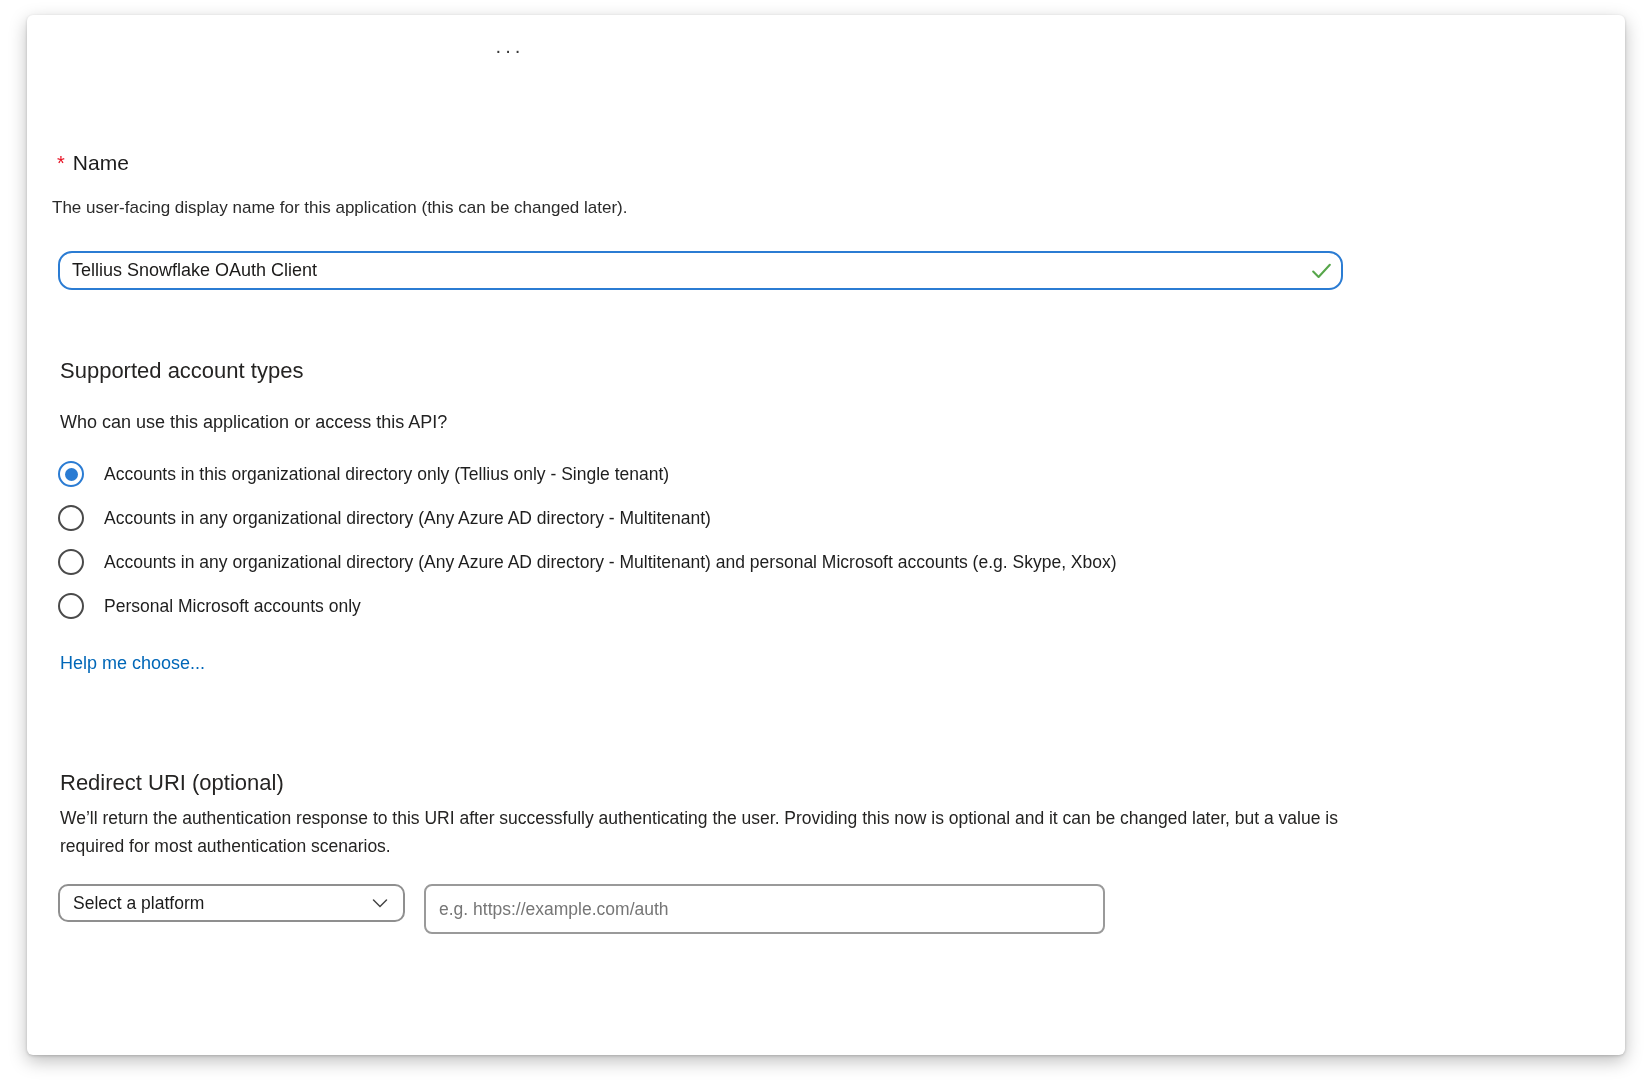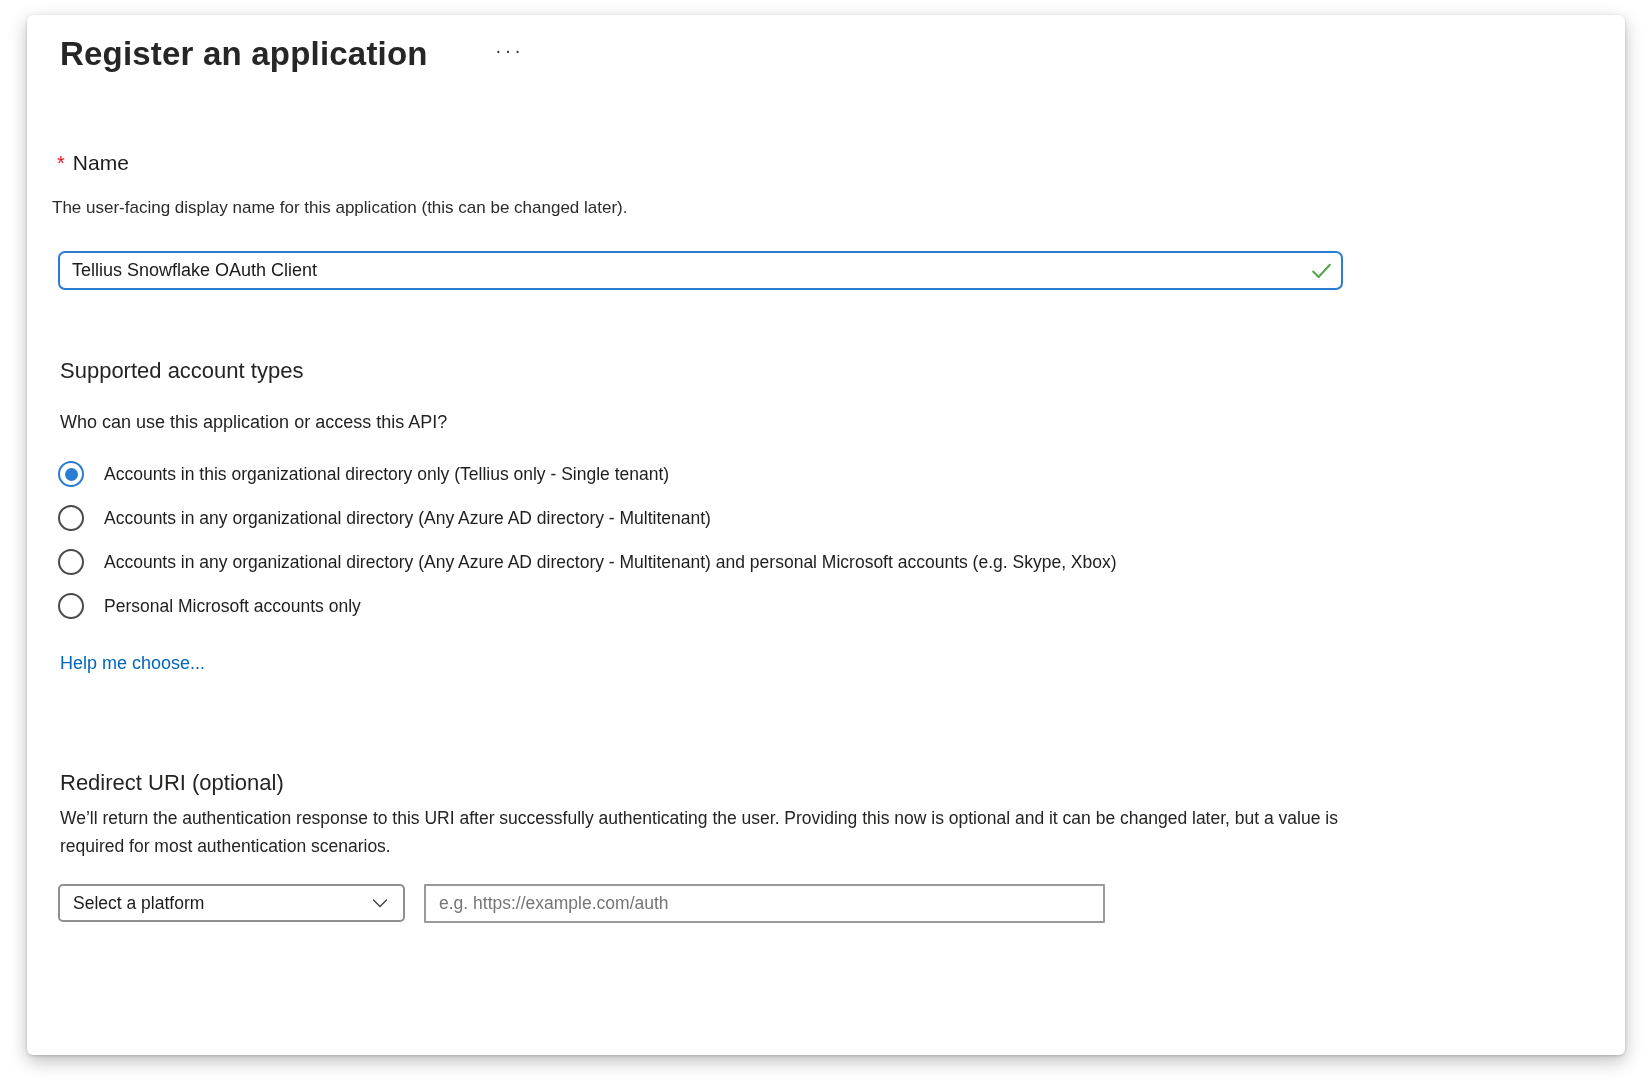--- a/index.html
+++ b/index.html
@@ -77,7 +77,6 @@
 
 <div class="card">
 
-  <h1 class="page-title">Register an application</h1>
   <span class="more-options">···</span>
 
   <div class="name-label">

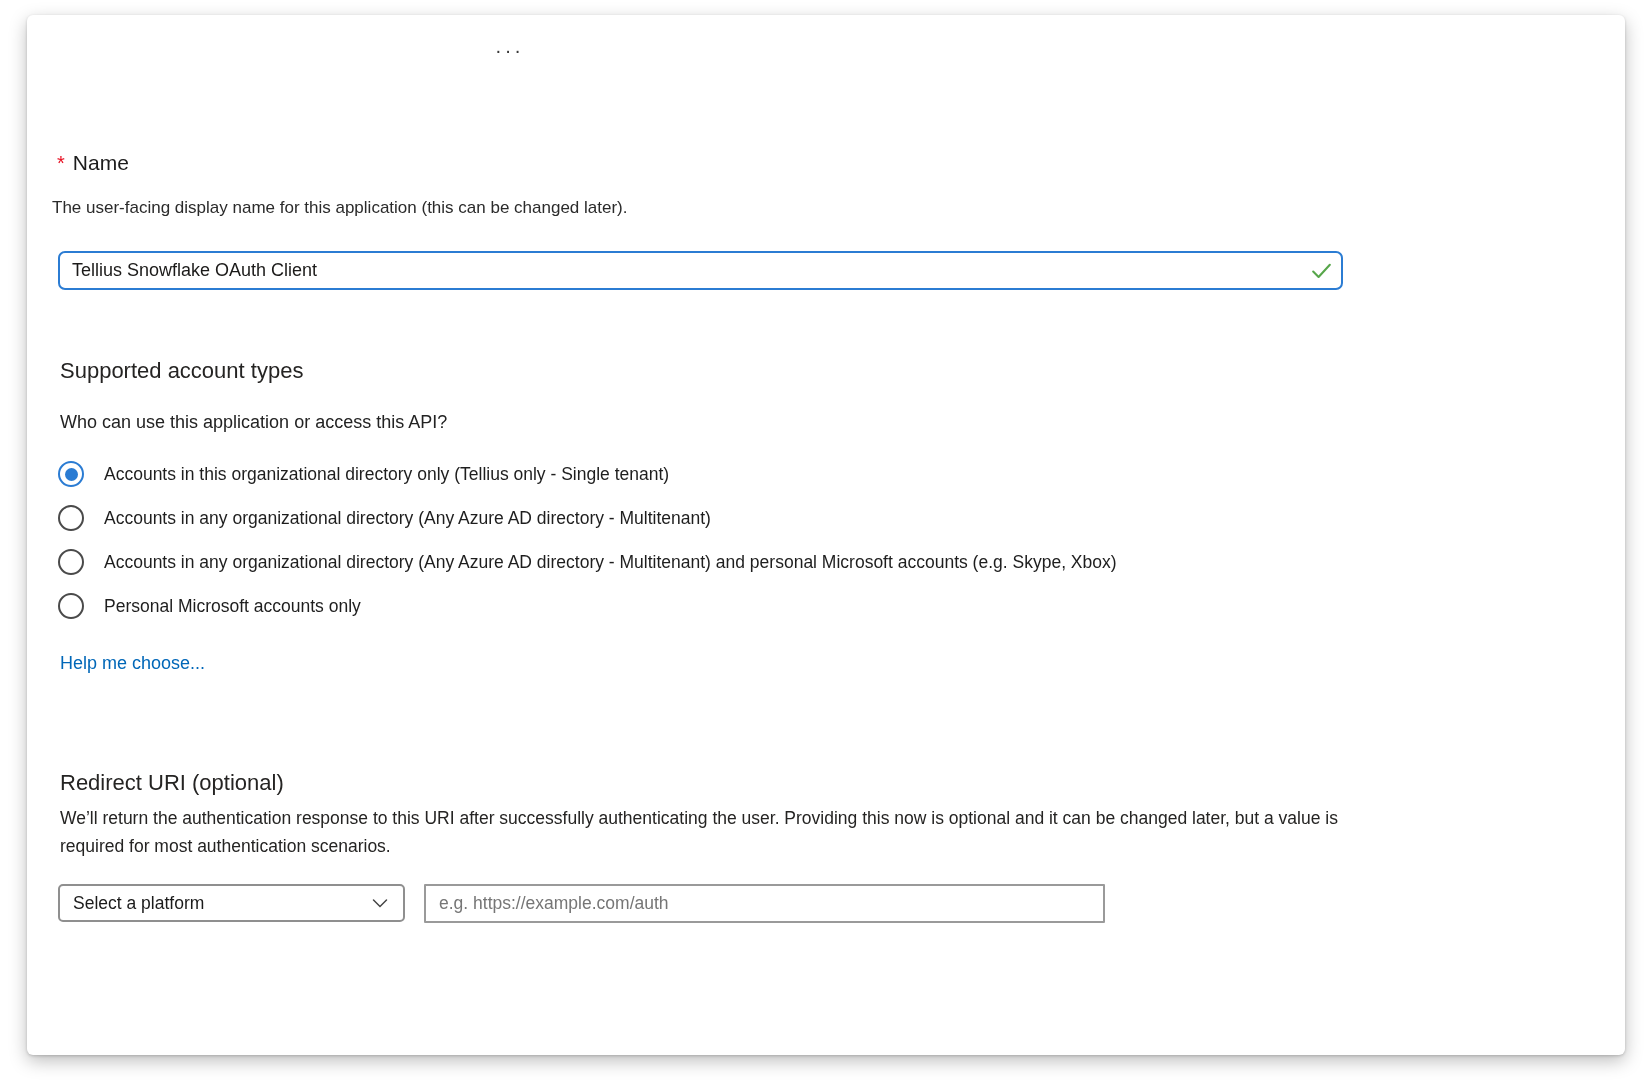--- a/index.html
+++ b/index.html
@@ -26,7 +26,7 @@
   .name-input-wrap { left:31px; top:236px; width:1285px; height:39px; }
   .name-input {
     width:100%; height:100%;
-    border:2px solid #2b7cd3; border-radius:7px;
+    border:2px solid #2b7cd3; border-radius:14px;
     padding:0 44px 0 12px;
     font-family:"Liberation Sans", sans-serif;
     font-size:18px; color:#1b1a19; outline:none; background:#fff;

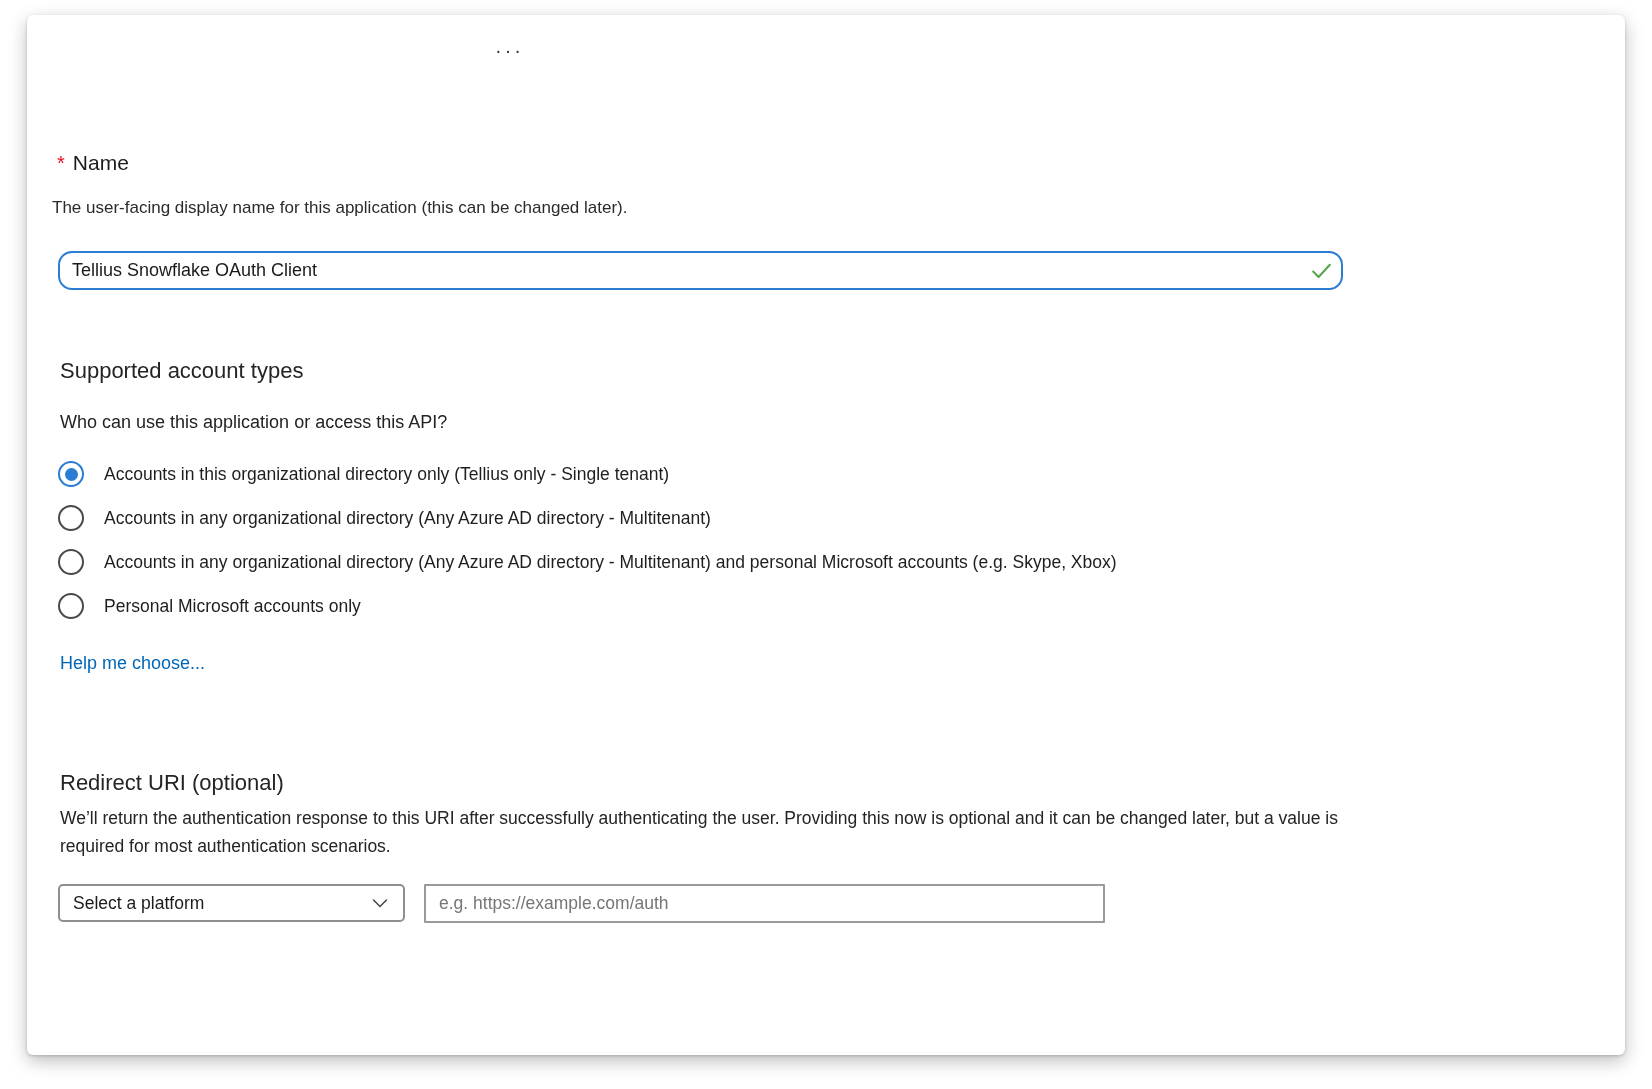--- a/index.html
+++ b/index.html
@@ -58,7 +58,7 @@
 
   .platform-select {
     left:31px; top:869px; width:347px; height:38px;
-    border:2px solid #8f8f8f; border-radius:5px; background:#fff;
+    border:2px solid #8f8f8f; border-radius:10px; background:#fff;
     display:flex; align-items:center; padding:0 13px; cursor:pointer;
   }
   .platform-select-value { font-size:17.5px; color:#1b1b1b; flex:1; }

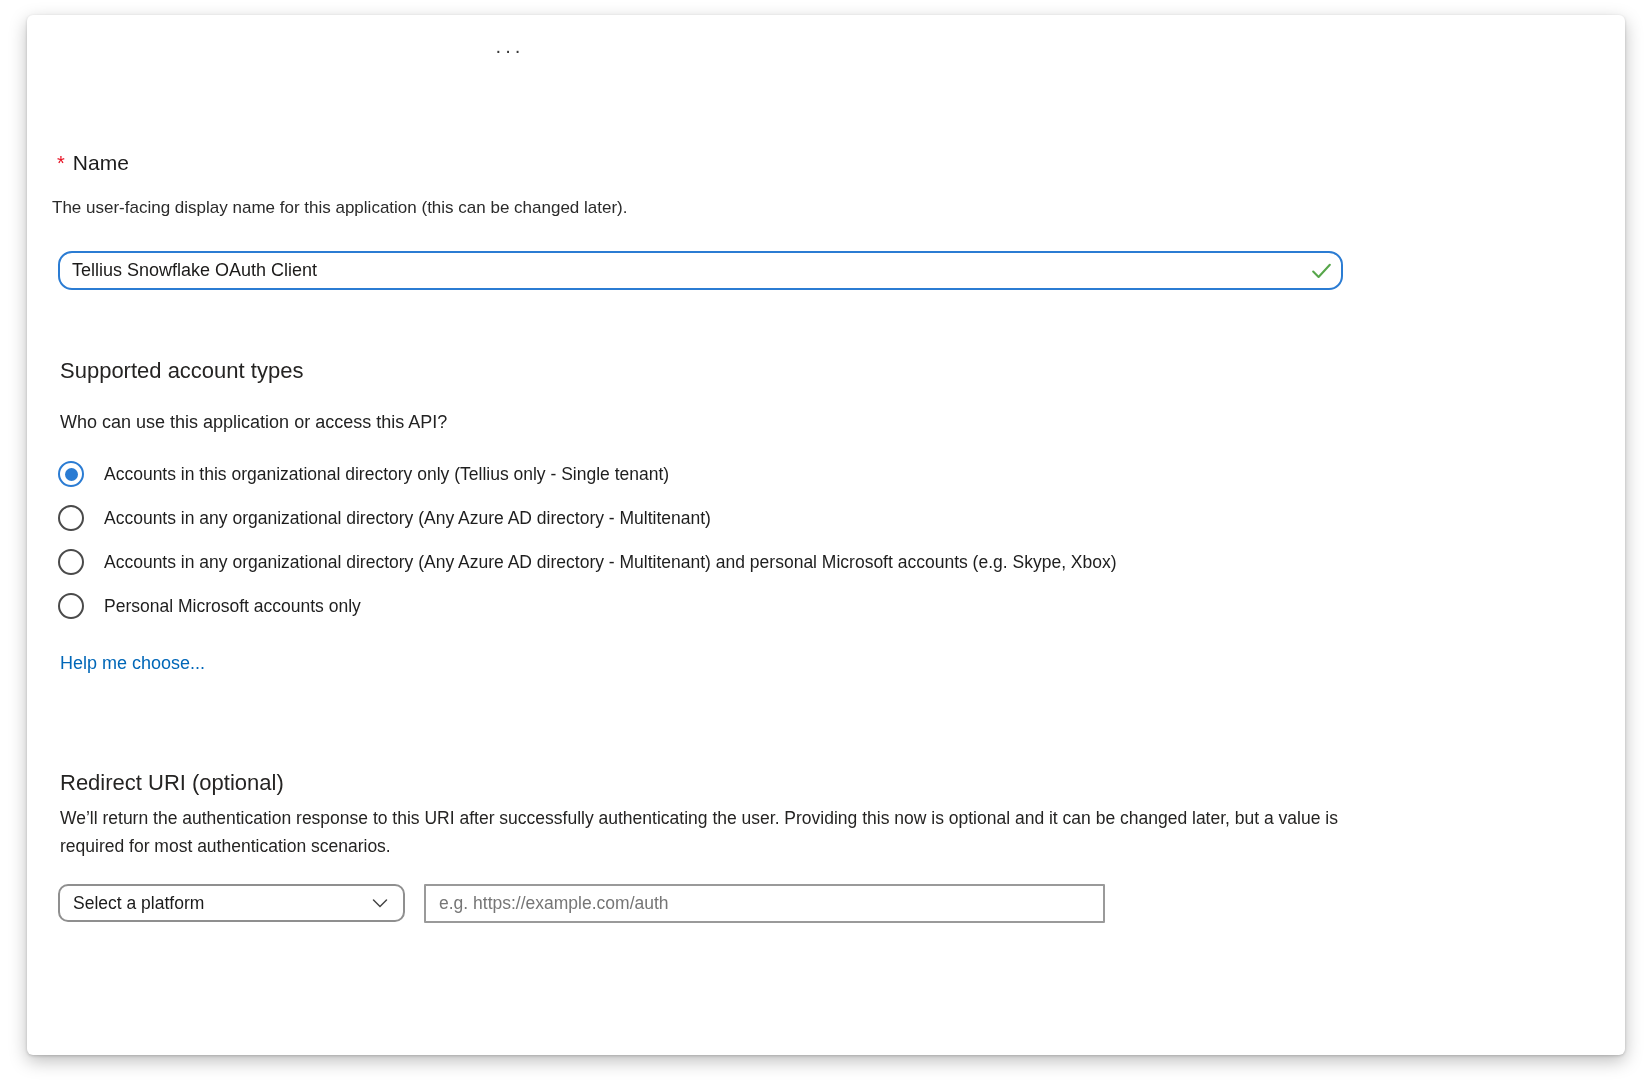--- a/index.html
+++ b/index.html
@@ -65,8 +65,8 @@
   .chevron-down { width:20px; height:20px; flex:0 0 auto; }
 
   .uri-input {
-    left:397px; top:869px; width:681px; height:39px;
-    border:2px solid #9a9a9a; border-radius:1px; background:#fff;
+    left:397px; top:869px; width:681px; height:50px;
+    border:2px solid #9a9a9a; border-radius:8px; background:#fff;
     padding:15px 13px; font-family:"Liberation Sans", sans-serif;
     font-size:17.5px; color:#1b1a19; outline:none;
   }

